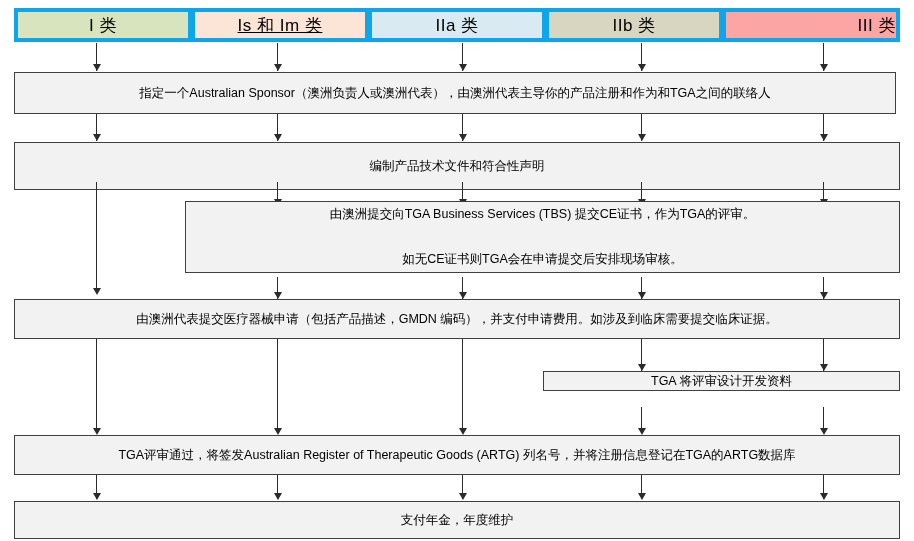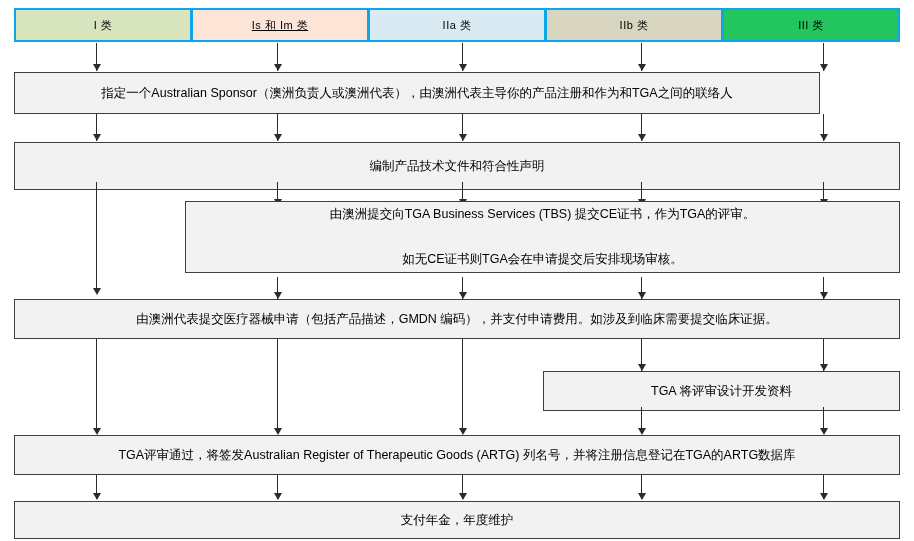--- a/index.html
+++ b/index.html
@@ -32,12 +32,12 @@
   }
   .cat-cell {
     flex: 1 1 0;
-    border: 2px solid #0ea5e9;
+    border: 4px solid #0ea5e9;
     margin-left: -1px;
     display: flex;
     align-items: center;
     justify-content: center;
-    font-size: 11px;
+    font-size: 17px;
     letter-spacing: 0.5px;
     box-sizing: border-box;
   }

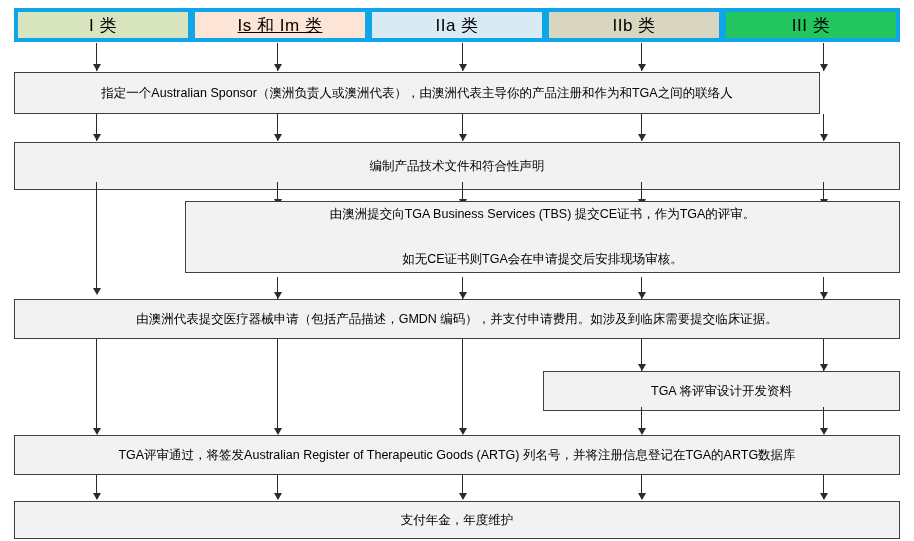--- a/index.html
+++ b/index.html
@@ -94,7 +94,7 @@
     <div class="cat-cell" style="background:#d8d5c1;">
       <span>IIb 类</span>
     </div>
-    <div class="cat-cell" style="background:#22c55e;">
+    <div class="cat-cell" style="background:#fca5a5;justify-content:flex-end;">
       <span>III 类</span>
     </div>
   </div>

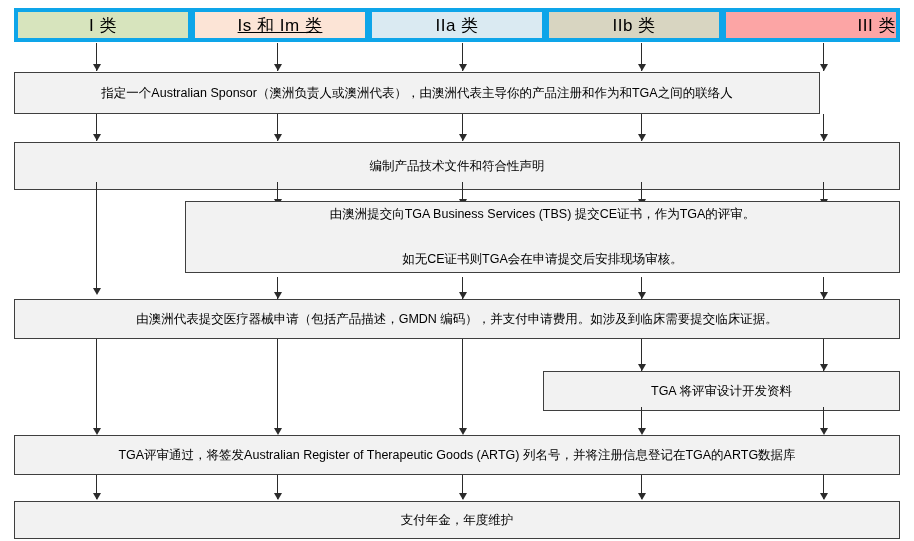--- a/index.html
+++ b/index.html
@@ -110,7 +110,7 @@
   <div class="conn" style="left:823px; top:43px; height:28px;"></div>
   <div class="arrow-head" style="left:820px; top:64px;"></div>
 
-  <div class="box" style="left:14px; top:72px; width:806px; height:42px;">
+  <div class="box" style="left:14px; top:72px; width:882px; height:42px;">
     <span class="line">指定一个Australian Sponsor（澳洲负责人或澳洲代表），由澳洲代表主导你的产品注册和作为和TGA之间的联络人</span>
   </div>
 

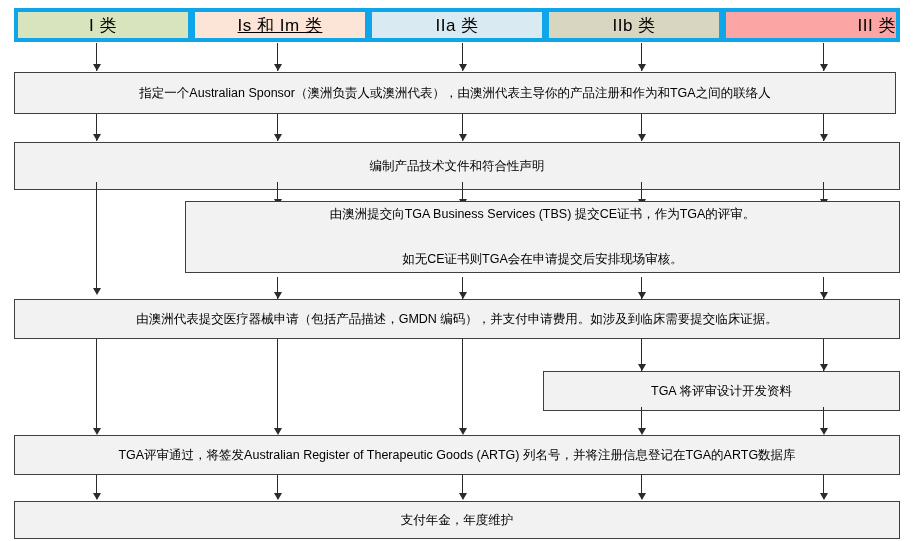--- a/index.html
+++ b/index.html
@@ -171,7 +171,7 @@
   <div class="conn" style="left:462px; top:339px; height:94px;"></div>
   <div class="arrow-head" style="left:459px; top:428px;"></div>
 
-  <div class="box" style="left:543px; top:371px; width:357px; height:40px;">
+  <div class="box" style="left:543px; top:371px; width:357px; height:20px;">
     <span class="line">TGA 将评审设计开发资料</span>
   </div>
 

